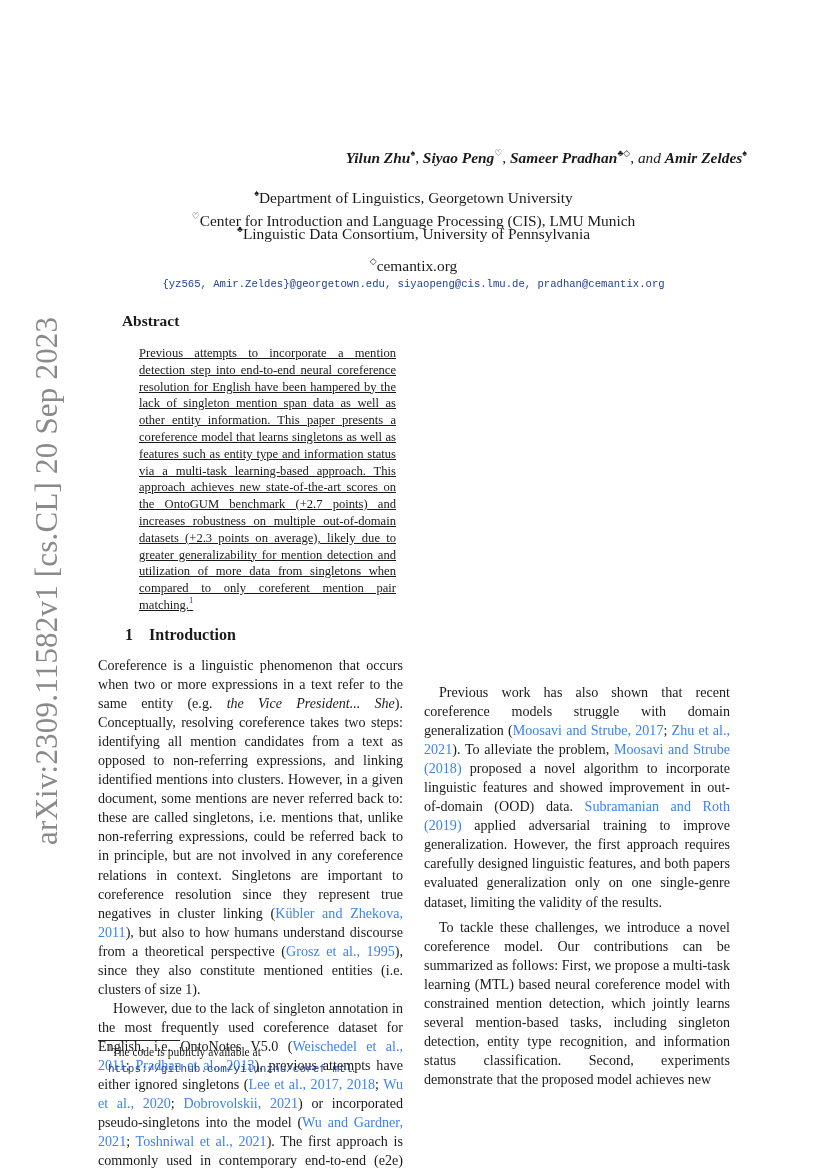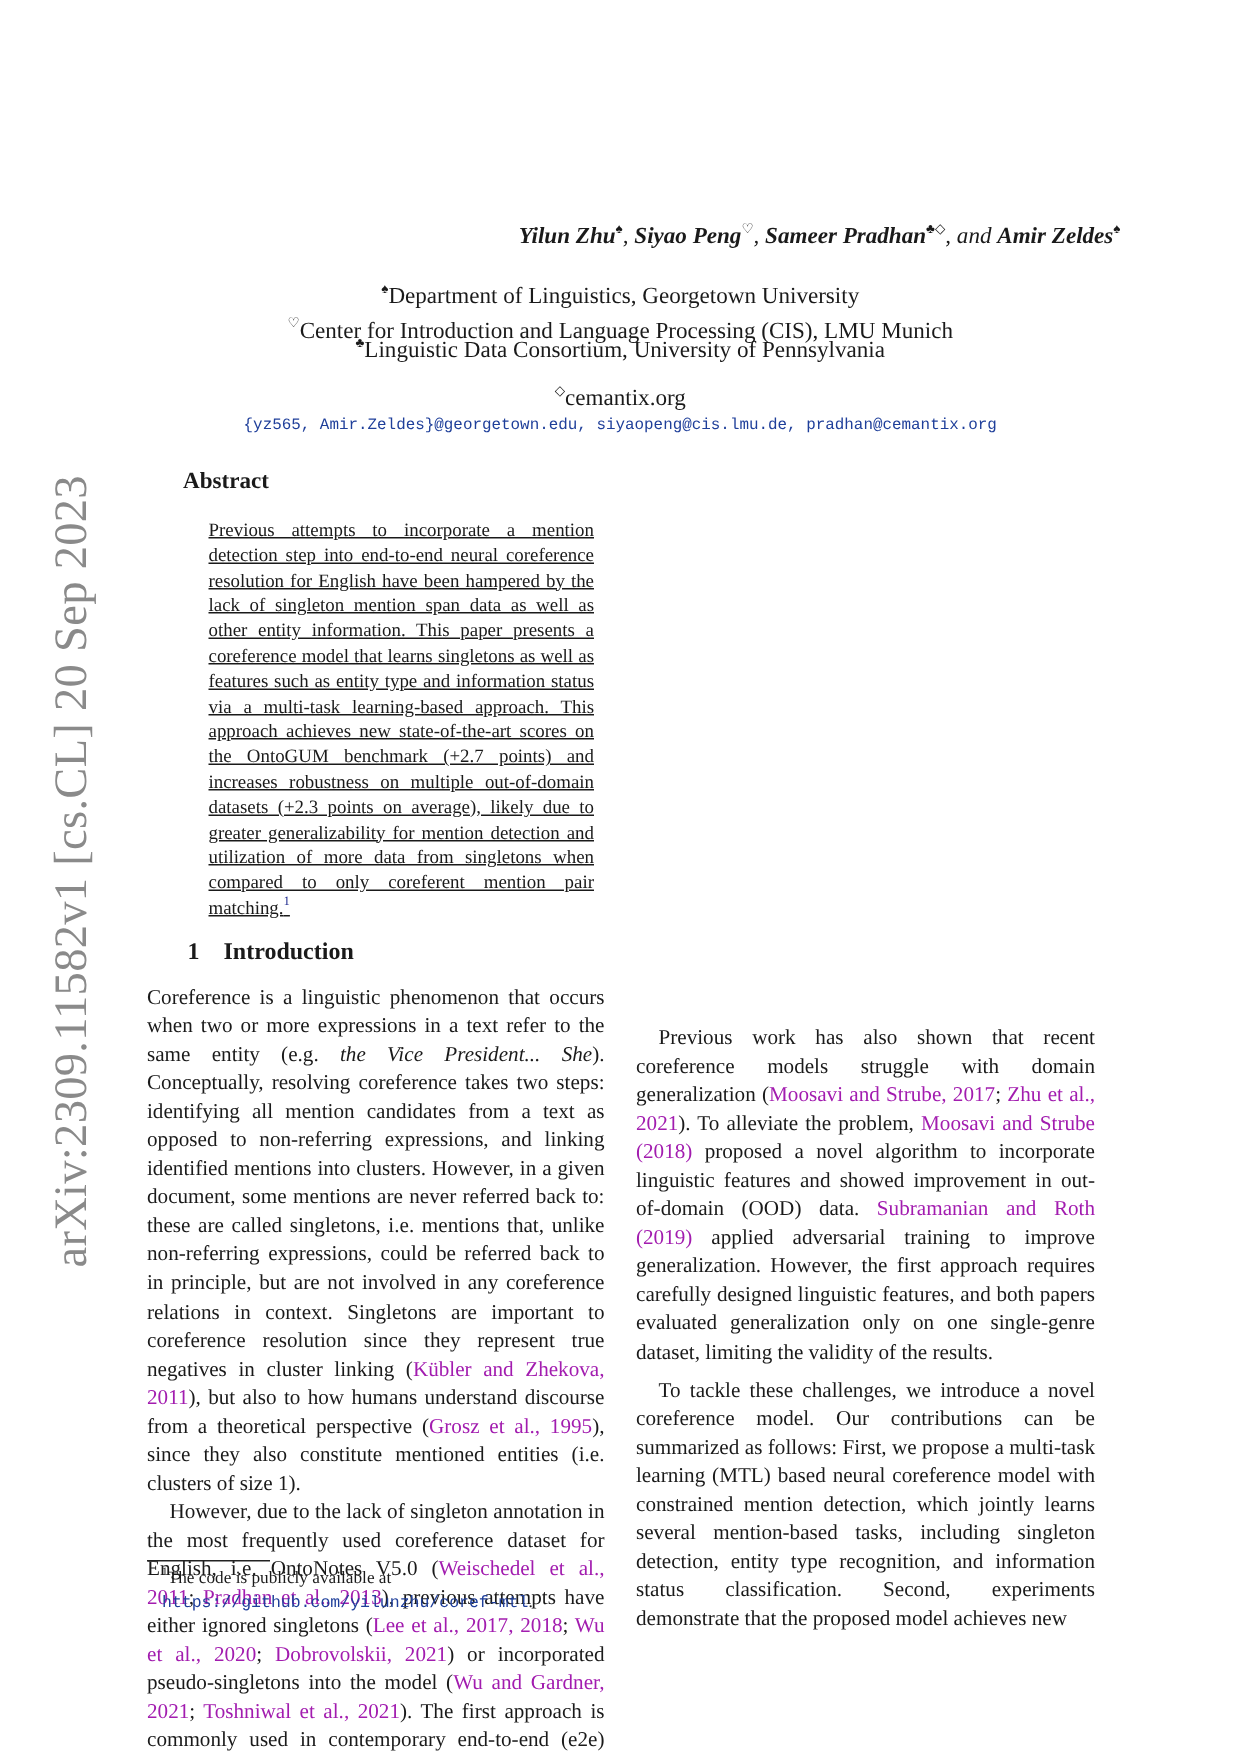--- a/index.html
+++ b/index.html
@@ -26,7 +26,7 @@
   .col { position: absolute; width: 305px; font-size: 14.1px; line-height: 19.05px; text-align: justify; hyphens: manual; }
   .col p { margin: 0; }
   .indent { text-indent: 15px; }
-  .cite { color: #a21caf; }
+  .cite { color: #3b82f6; }
   sup.fn { color: #1f2b8f; font-size: 8.5px; vertical-align: 6px; line-height: 0; }
   .fn-rule { position: absolute; top: 1040px; left: 98px; width: 82px; height: 1px; background: #222; }
   .footnote { position: absolute; top: 1044px; left: 98px; width: 310px; font-size: 11.5px; line-height: 16px; margin-left: 10px; }

